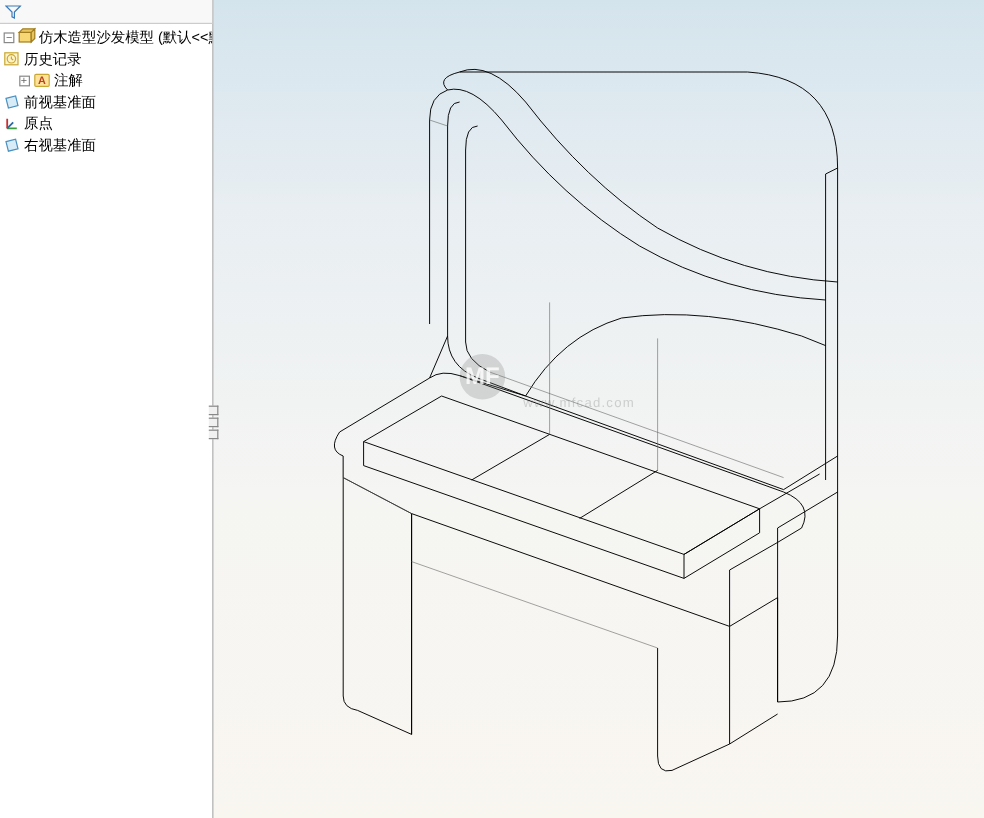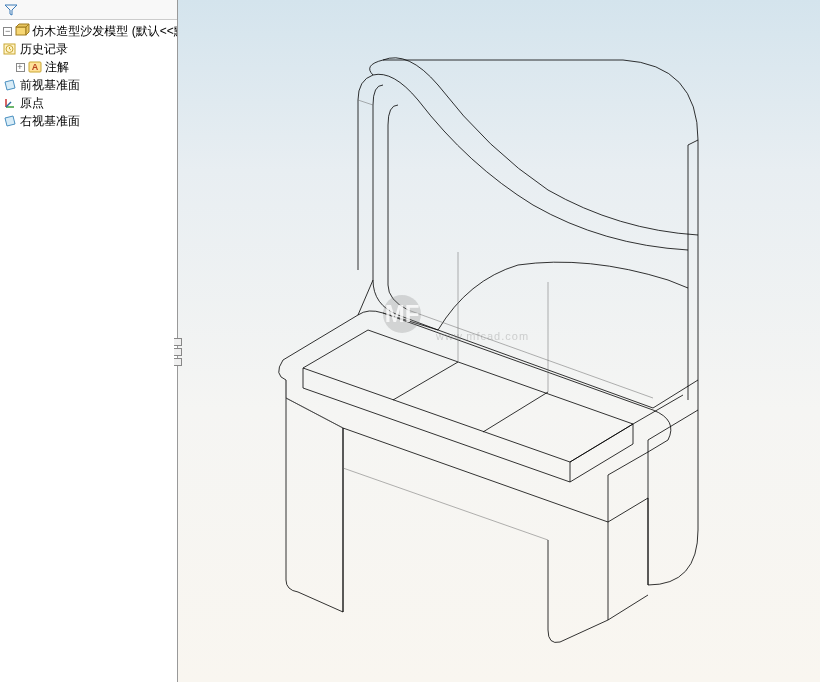--- a/index.html
+++ b/index.html
@@ -132,7 +132,7 @@
       display: inline-flex;
       align-items: center;
       justify-content: center;
-      font-size: 24px;
+      font-size: 20px;
       color: rgba(255,255,255,0.8);
     }
     .watermark-sub {

